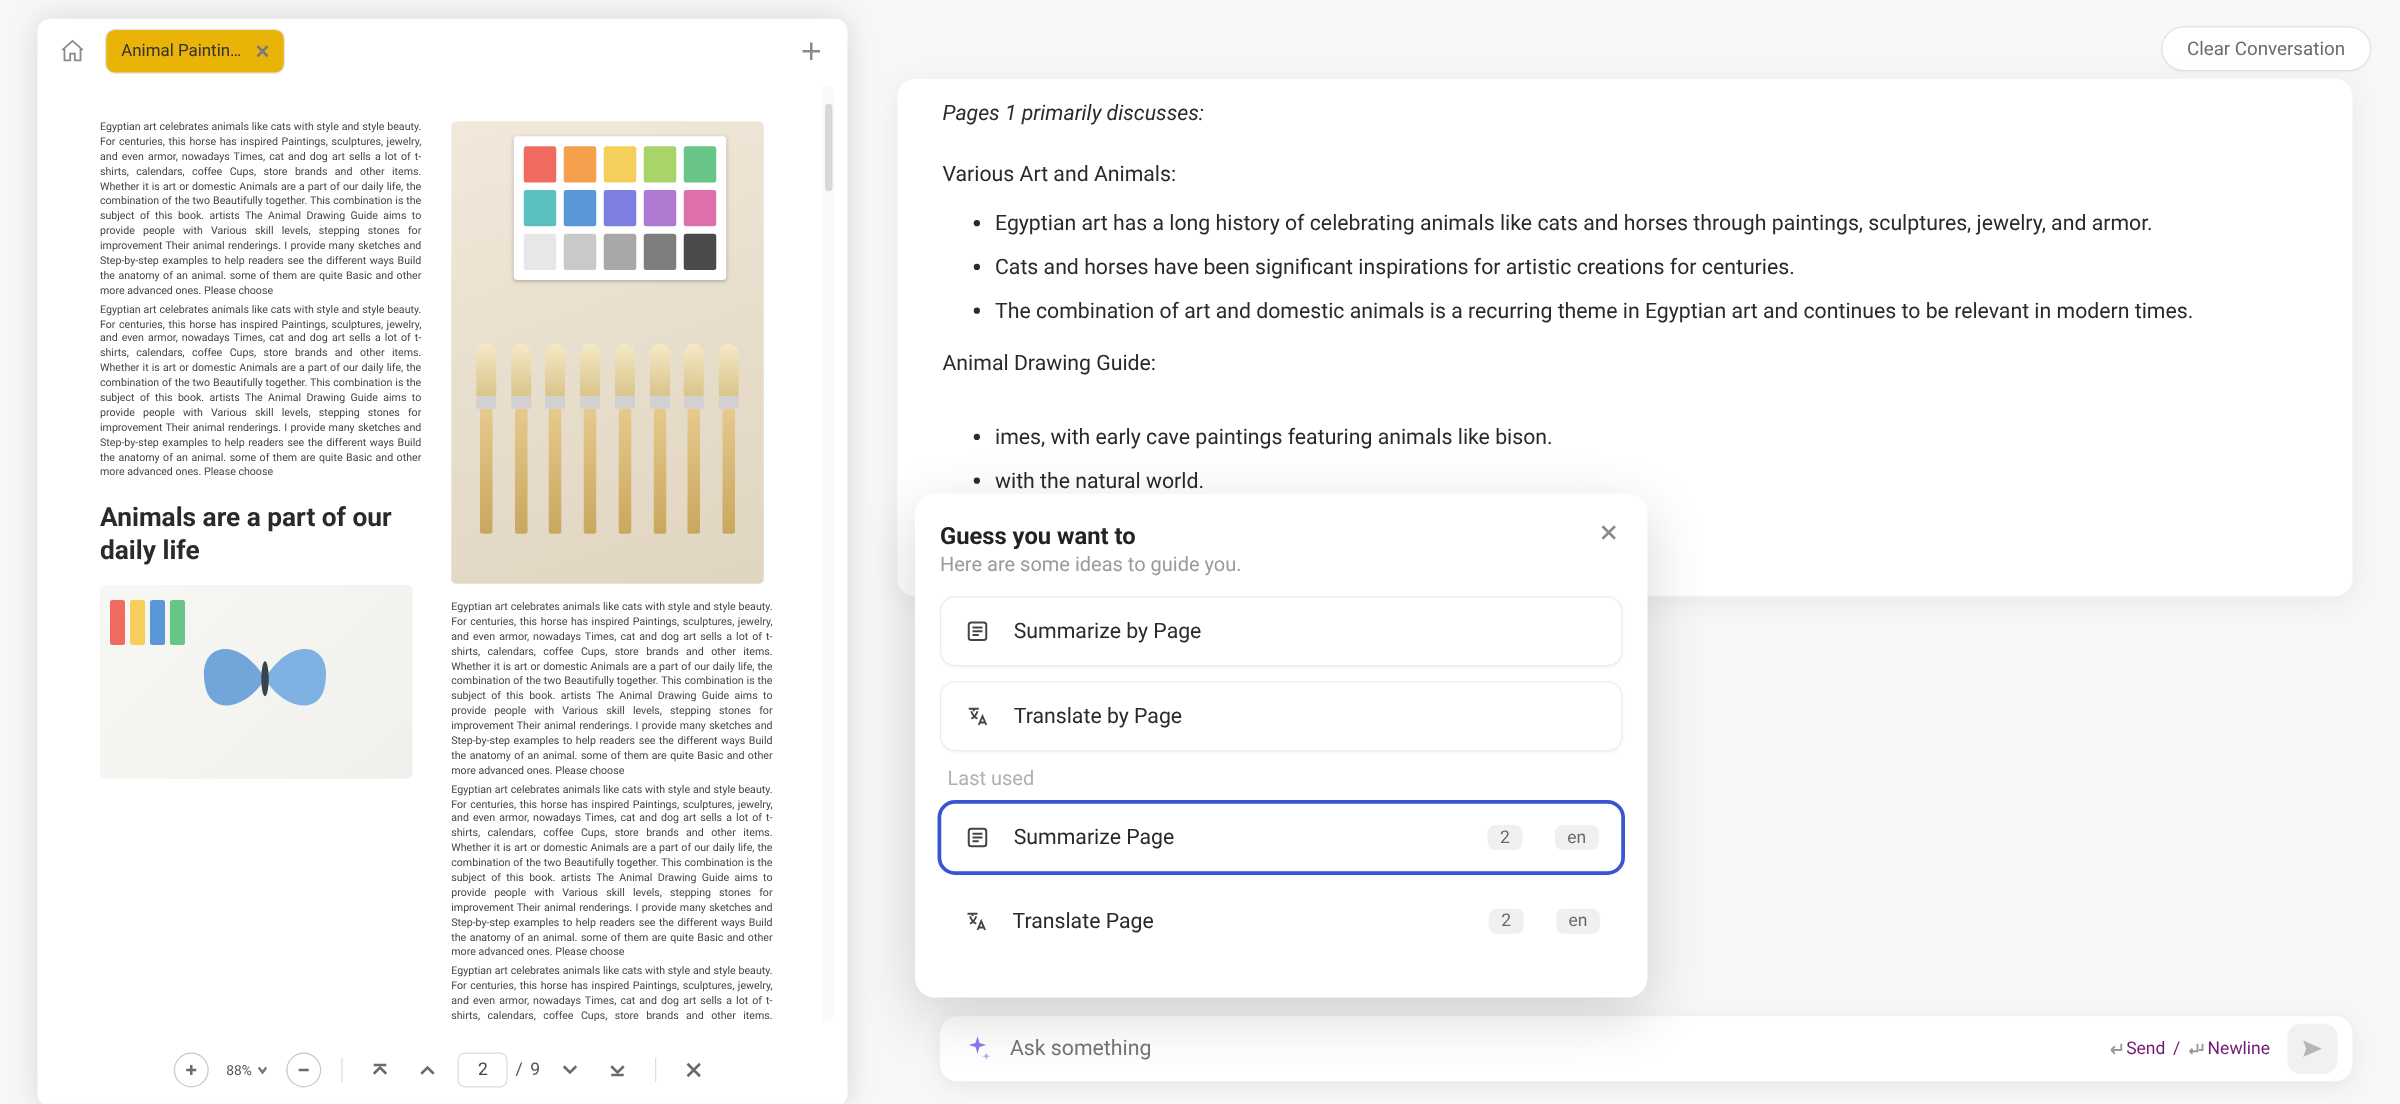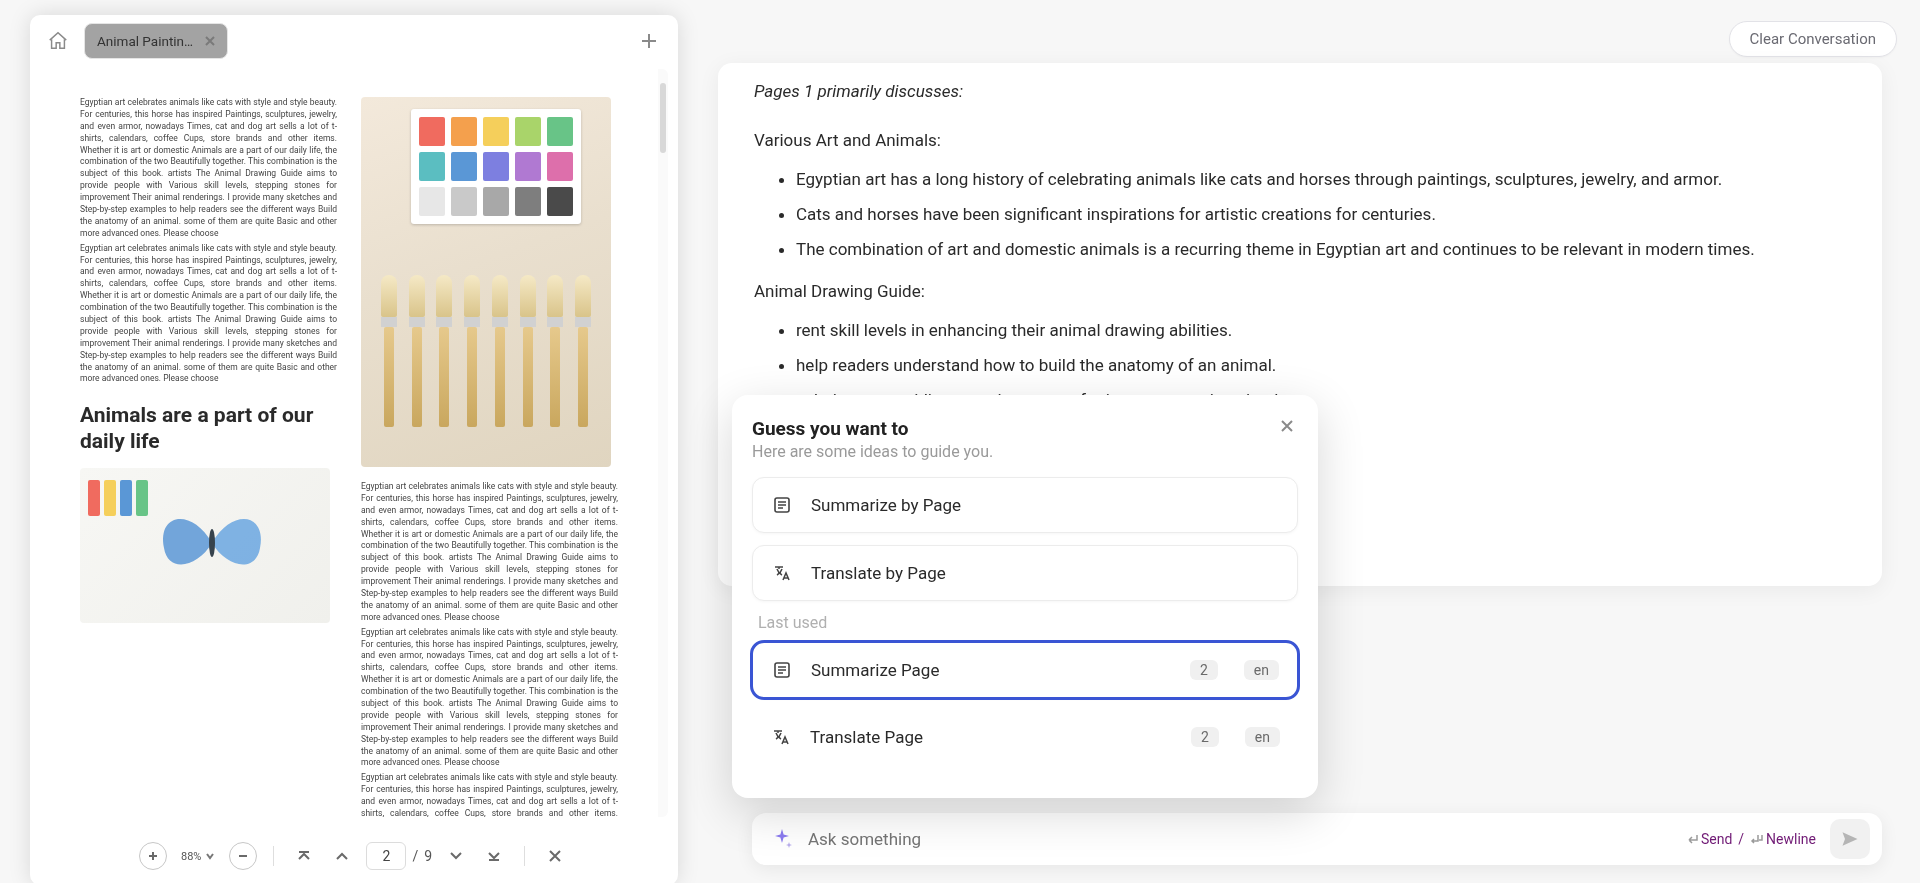--- a/index.html
+++ b/index.html
@@ -12,7 +12,7 @@
 .home-btn { width: 36px; height: 36px; display: flex; align-items: center; justify-content: center; cursor: pointer; border-radius: 6px; }
 .home-btn svg { width: 22px; height: 22px; fill: none; stroke: #8a8a8a; stroke-width: 1.6; }
 
-.tab { flex: 0 0 auto; max-width: 180px; height: 36px; border: 1px solid #e5e5e5; background: #a3a3a3; border-radius: 8px; display: flex; align-items: center; padding: 0 8px 0 12px; gap: 8px; cursor: pointer; }
+.tab { flex: 0 0 auto; max-width: 180px; height: 36px; border: 1px solid #e5e5e5; background: #eab308; border-radius: 8px; display: flex; align-items: center; padding: 0 8px 0 12px; gap: 8px; cursor: pointer; }
 .tab-label { font-size: 13.5px; color: #333; white-space: nowrap; overflow: hidden; text-overflow: ellipsis; }
 .tab-close { width: 18px; height: 18px; display: flex; align-items: center; justify-content: center; border-radius: 50%; cursor: pointer; }
 .tab-close svg { width: 12px; height: 12px; stroke: #7a7a7a; stroke-width: 2; fill: none; }

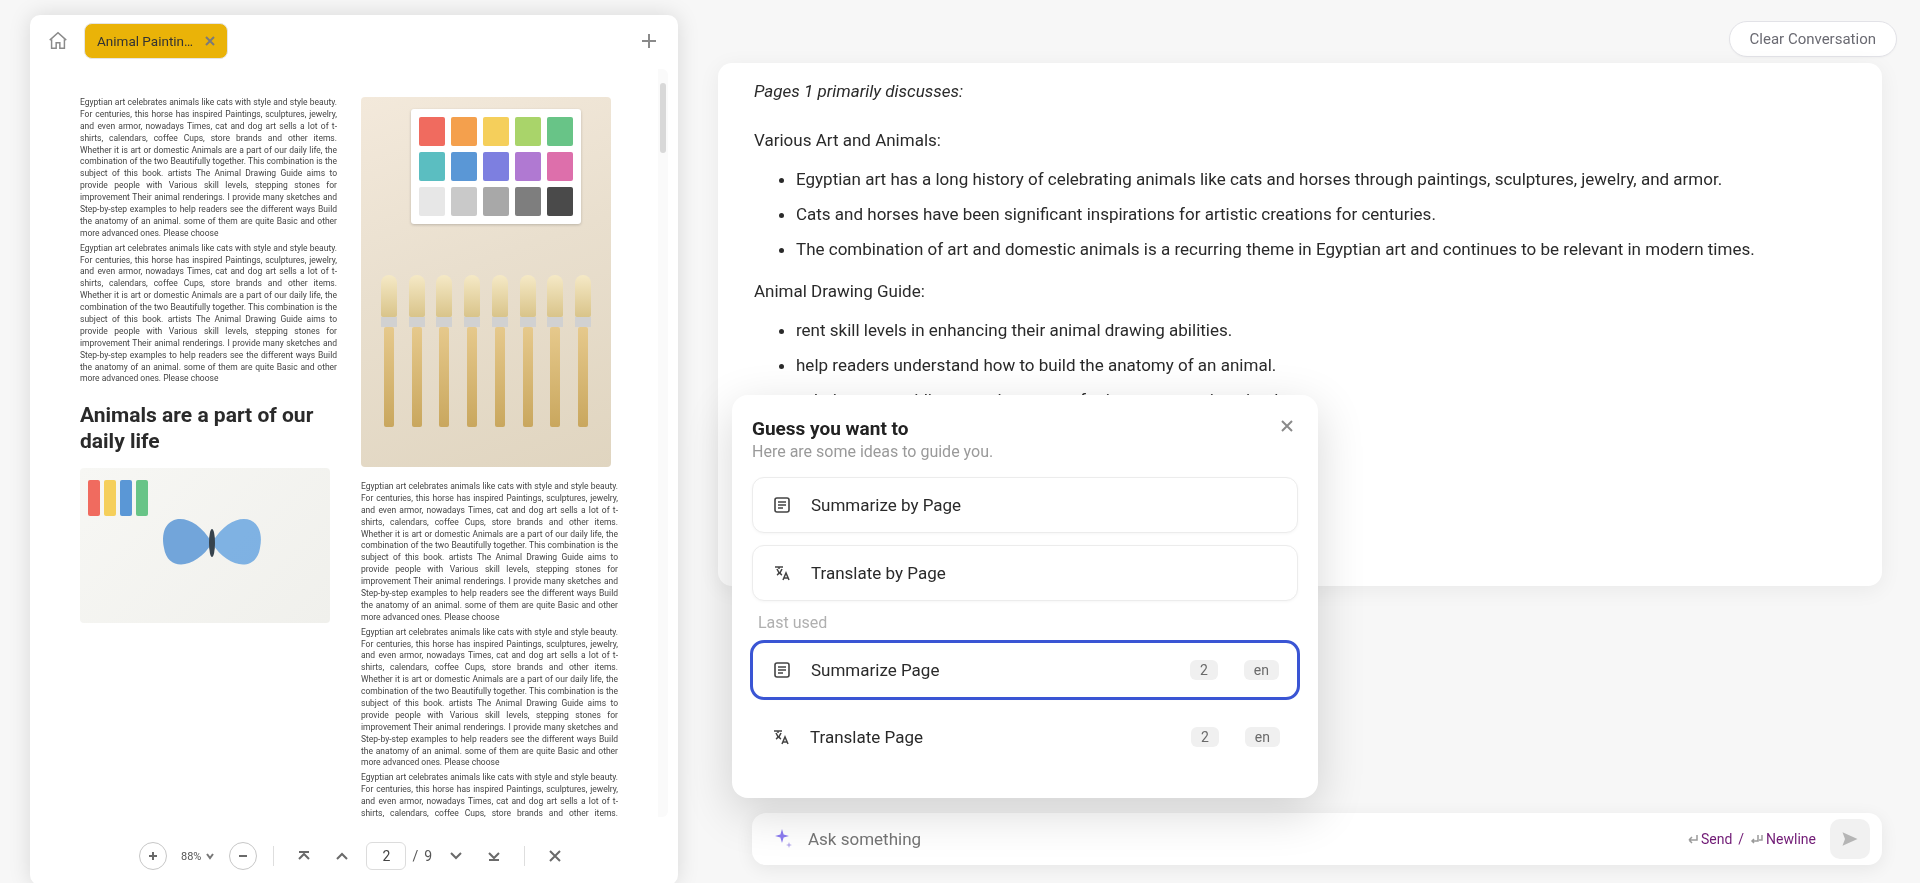--- a/index.html
+++ b/index.html
@@ -277,11 +277,6 @@
       <li>The combination of art and domestic animals is a recurring theme in Egyptian art and continues to be relevant in modern times.</li>
     </ul>
     <p class="section-title">Animal Drawing Guide:</p>
-    <ul>
-      <li>rent skill levels in enhancing their animal drawing abilities.</li>
-      <li>help readers understand how to build the anatomy of an animal.</li>
-      <li>echniques, providing stepping stones for improvement in animal</li>
-    </ul>
     <ul style="margin-top:30px">
       <li>imes, with early cave paintings featuring animals like bison.</li>
       <li>with the natural world.</li>

